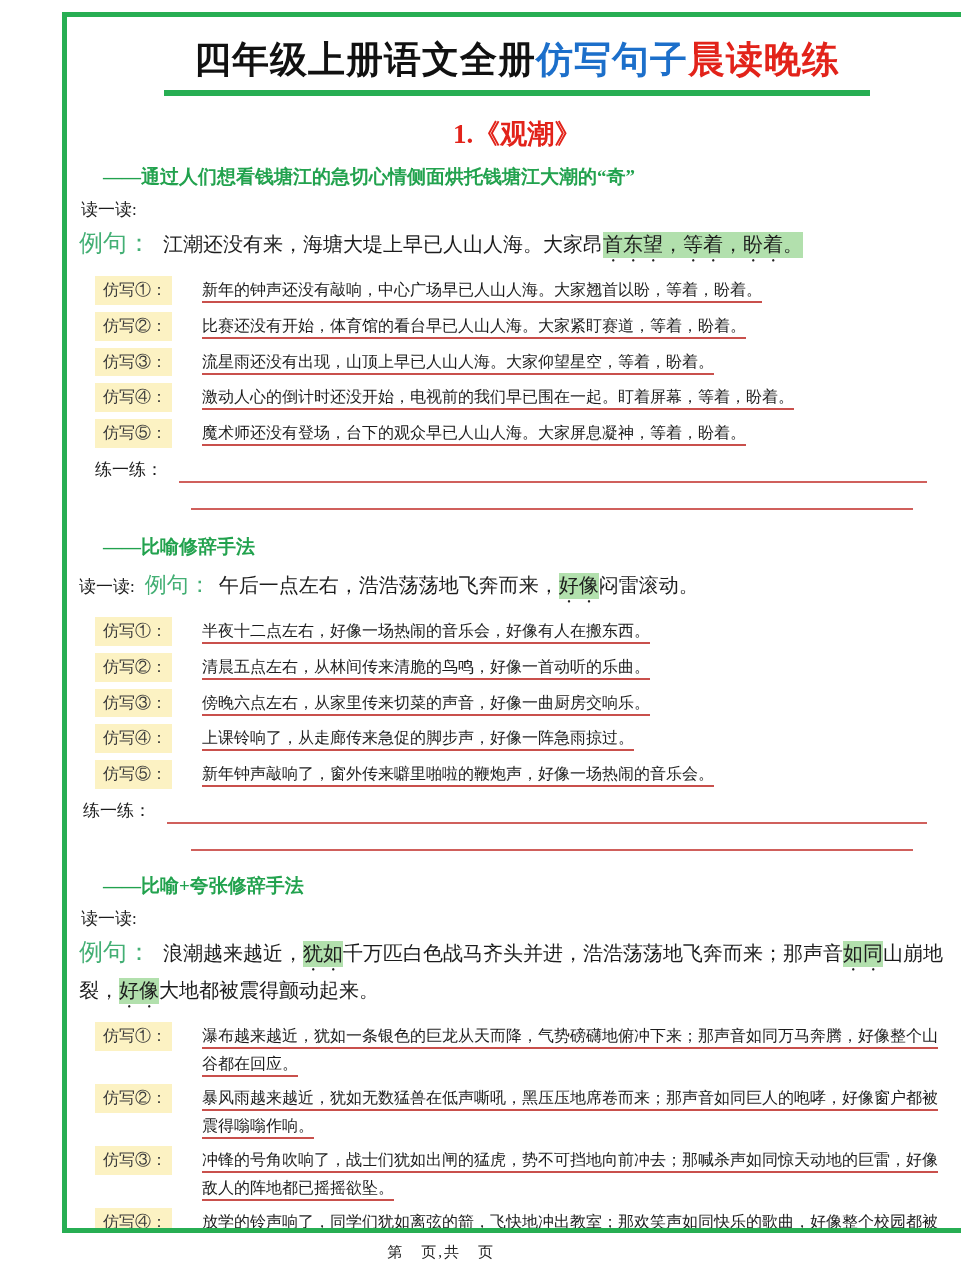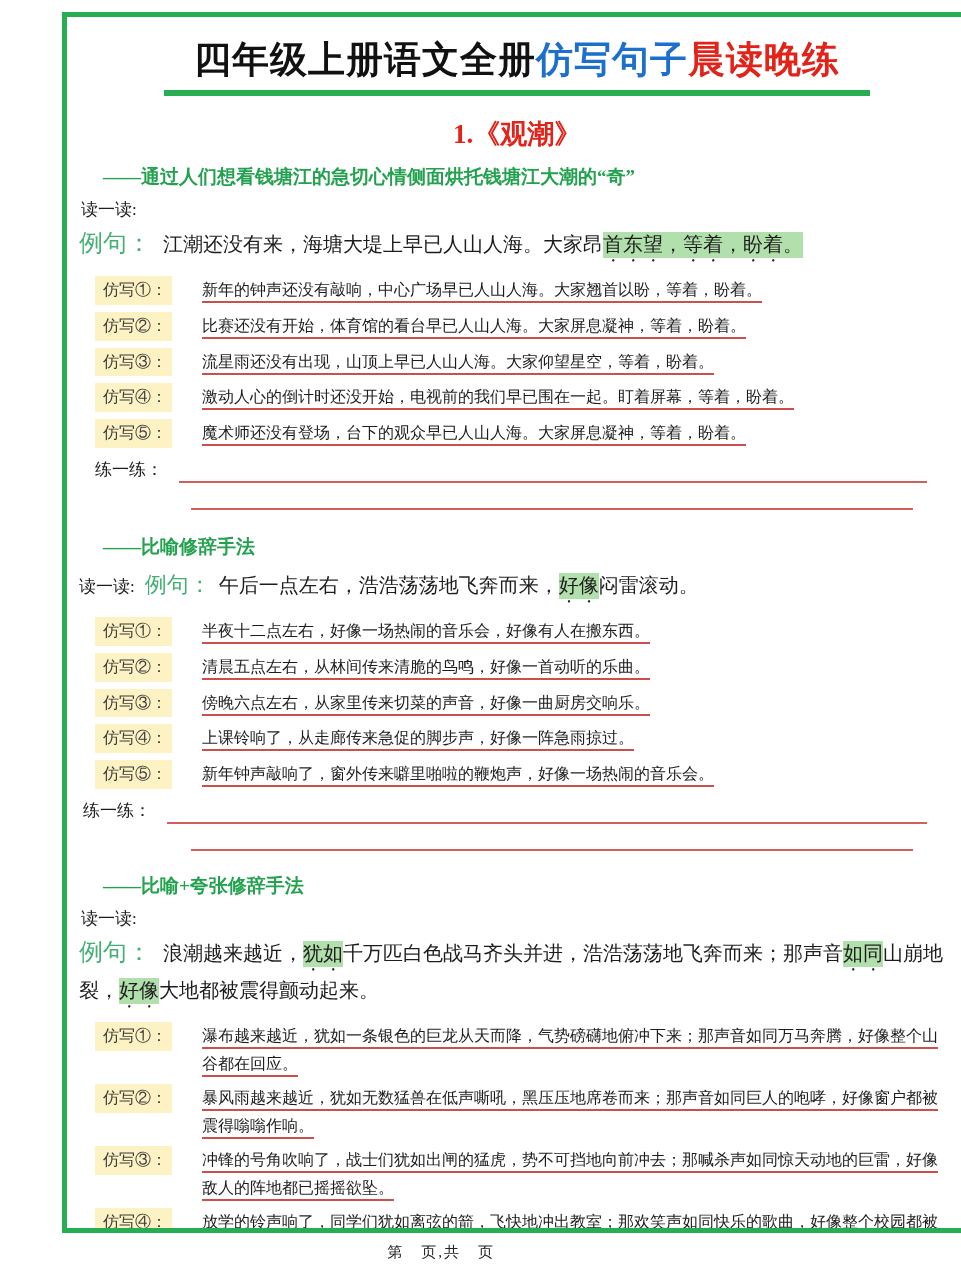--- a/index.html
+++ b/index.html
@@ -76,7 +76,7 @@
     </div>
     <div class="fx-row">
       <span class="fx-label">仿写②：</span>
-      <span class="fx-text">比赛还没有开始，体育馆的看台早已人山人海。大家屏息凝神，等着，盼着。</span>
+      <span class="fx-text">比赛还没有开始，体育馆的看台早已人山人海。大家紧盯赛道，等着，盼着。</span>
     </div>
     <div class="fx-row">
       <span class="fx-label">仿写③：</span>

